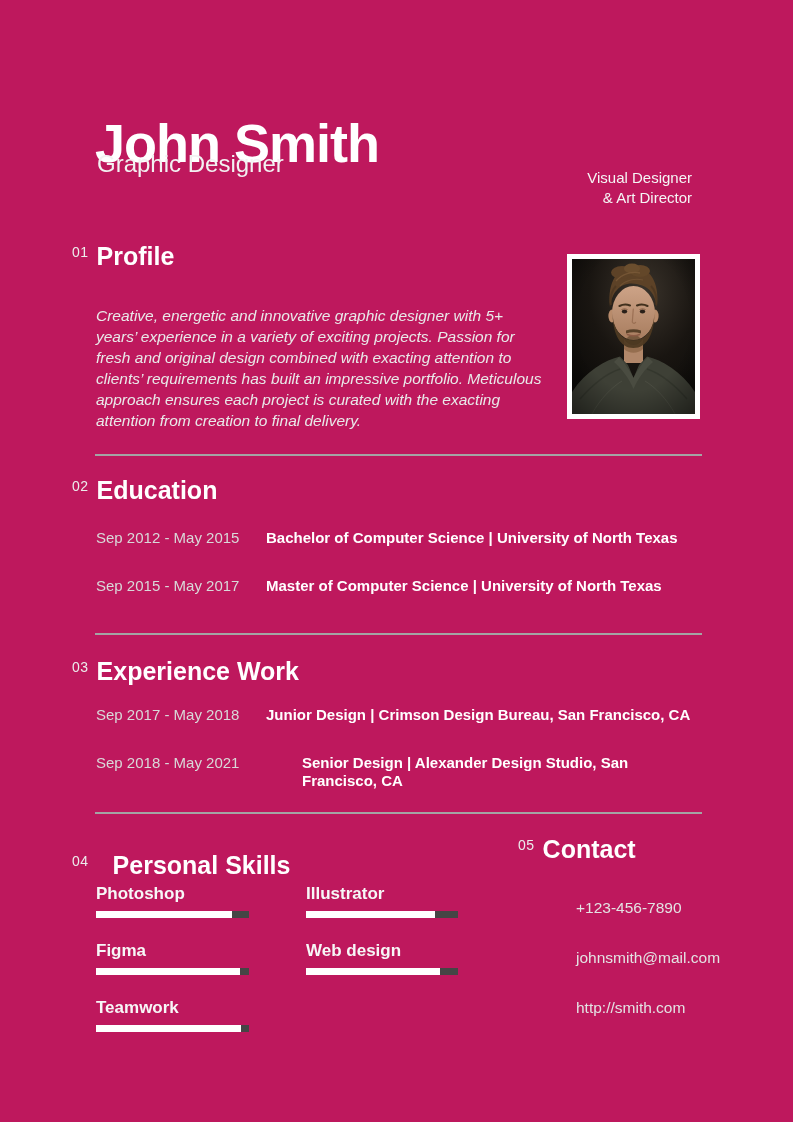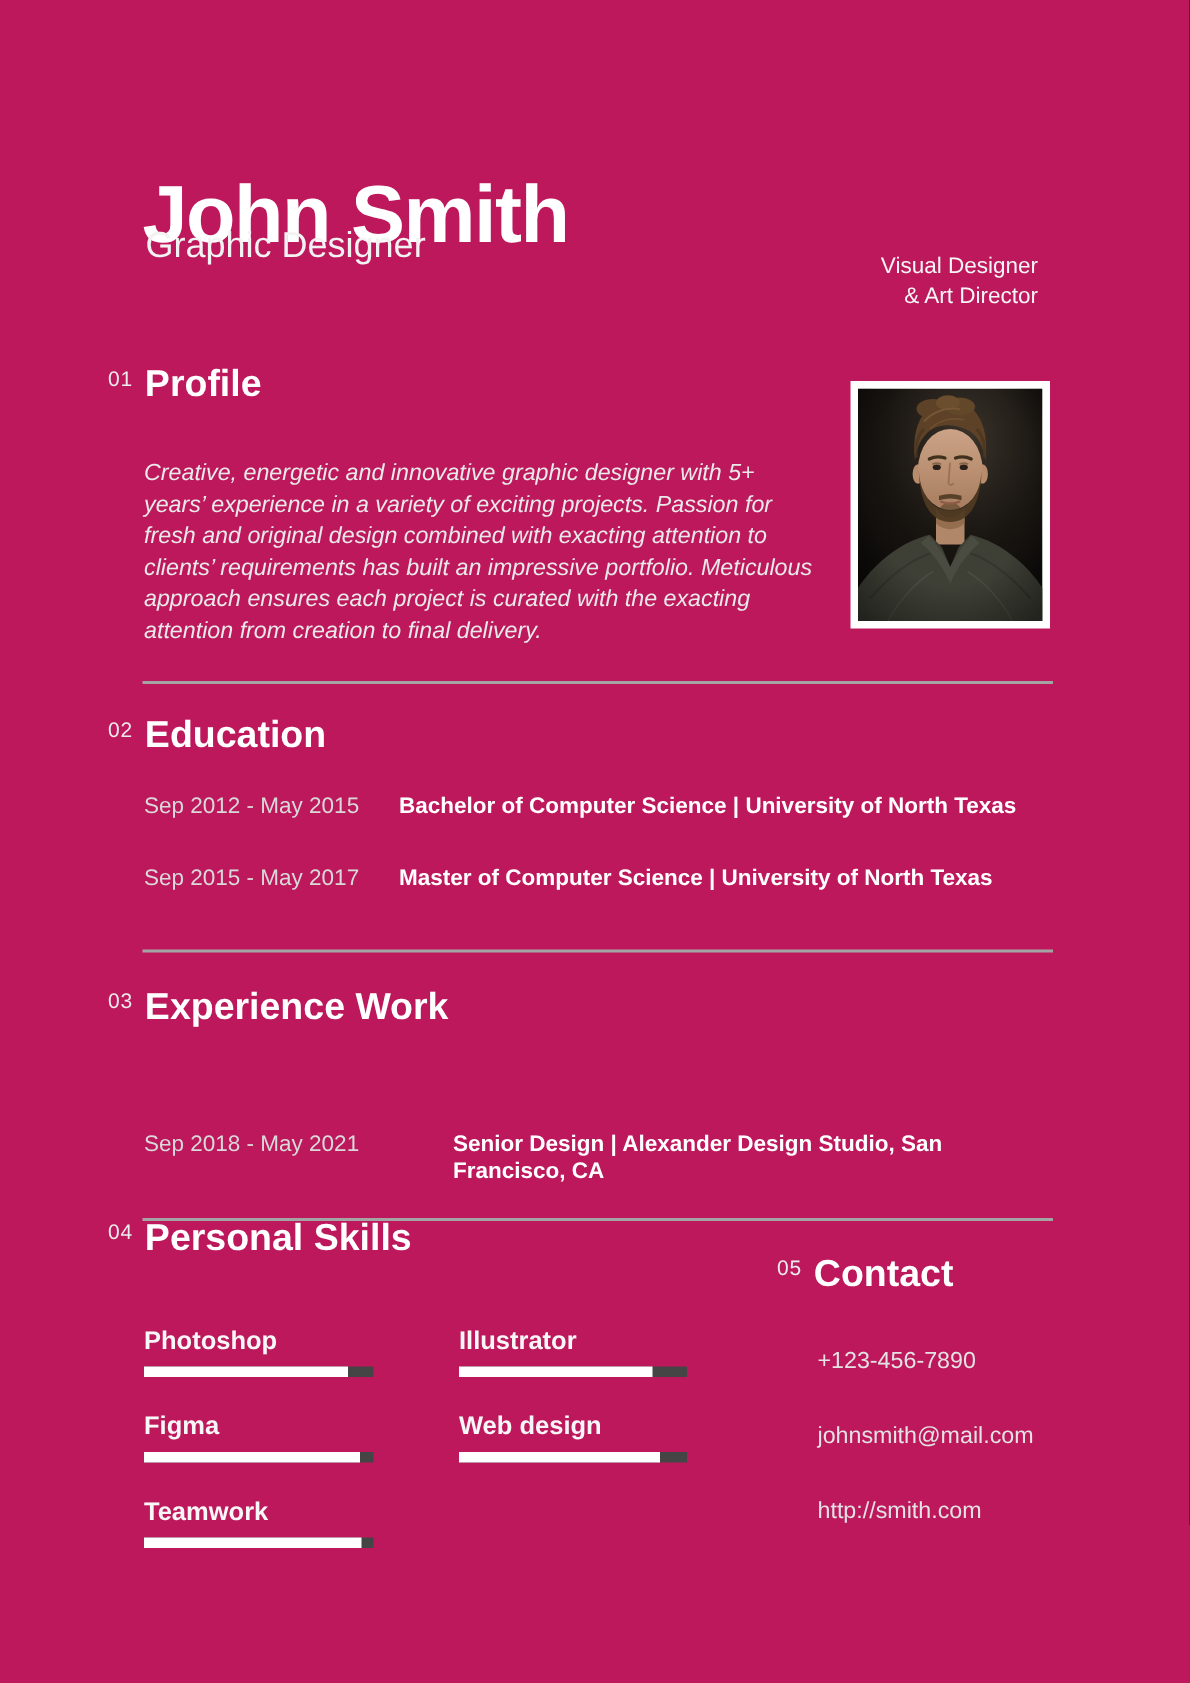--- a/index.html
+++ b/index.html
@@ -172,6 +172,10 @@
     <span class="sec-num">03</span>
     <span class="sec-title">Experience Work</span>
   </div>
+  <div class="t-row" style="top:706px;">
+    <div class="t-dates">Sep 2017 - May 2018</div>
+    <div class="t-desc">Junior Design | Crimson Design Bureau, San Francisco, CA</div>
+  </div>
   <div class="t-row" style="top:754px;gap:36px;">
     <div class="t-dates">Sep 2018 - May 2021</div>
     <div class="t-desc">Senior Design | Alexander Design Studio, San Francisco, CA</div>

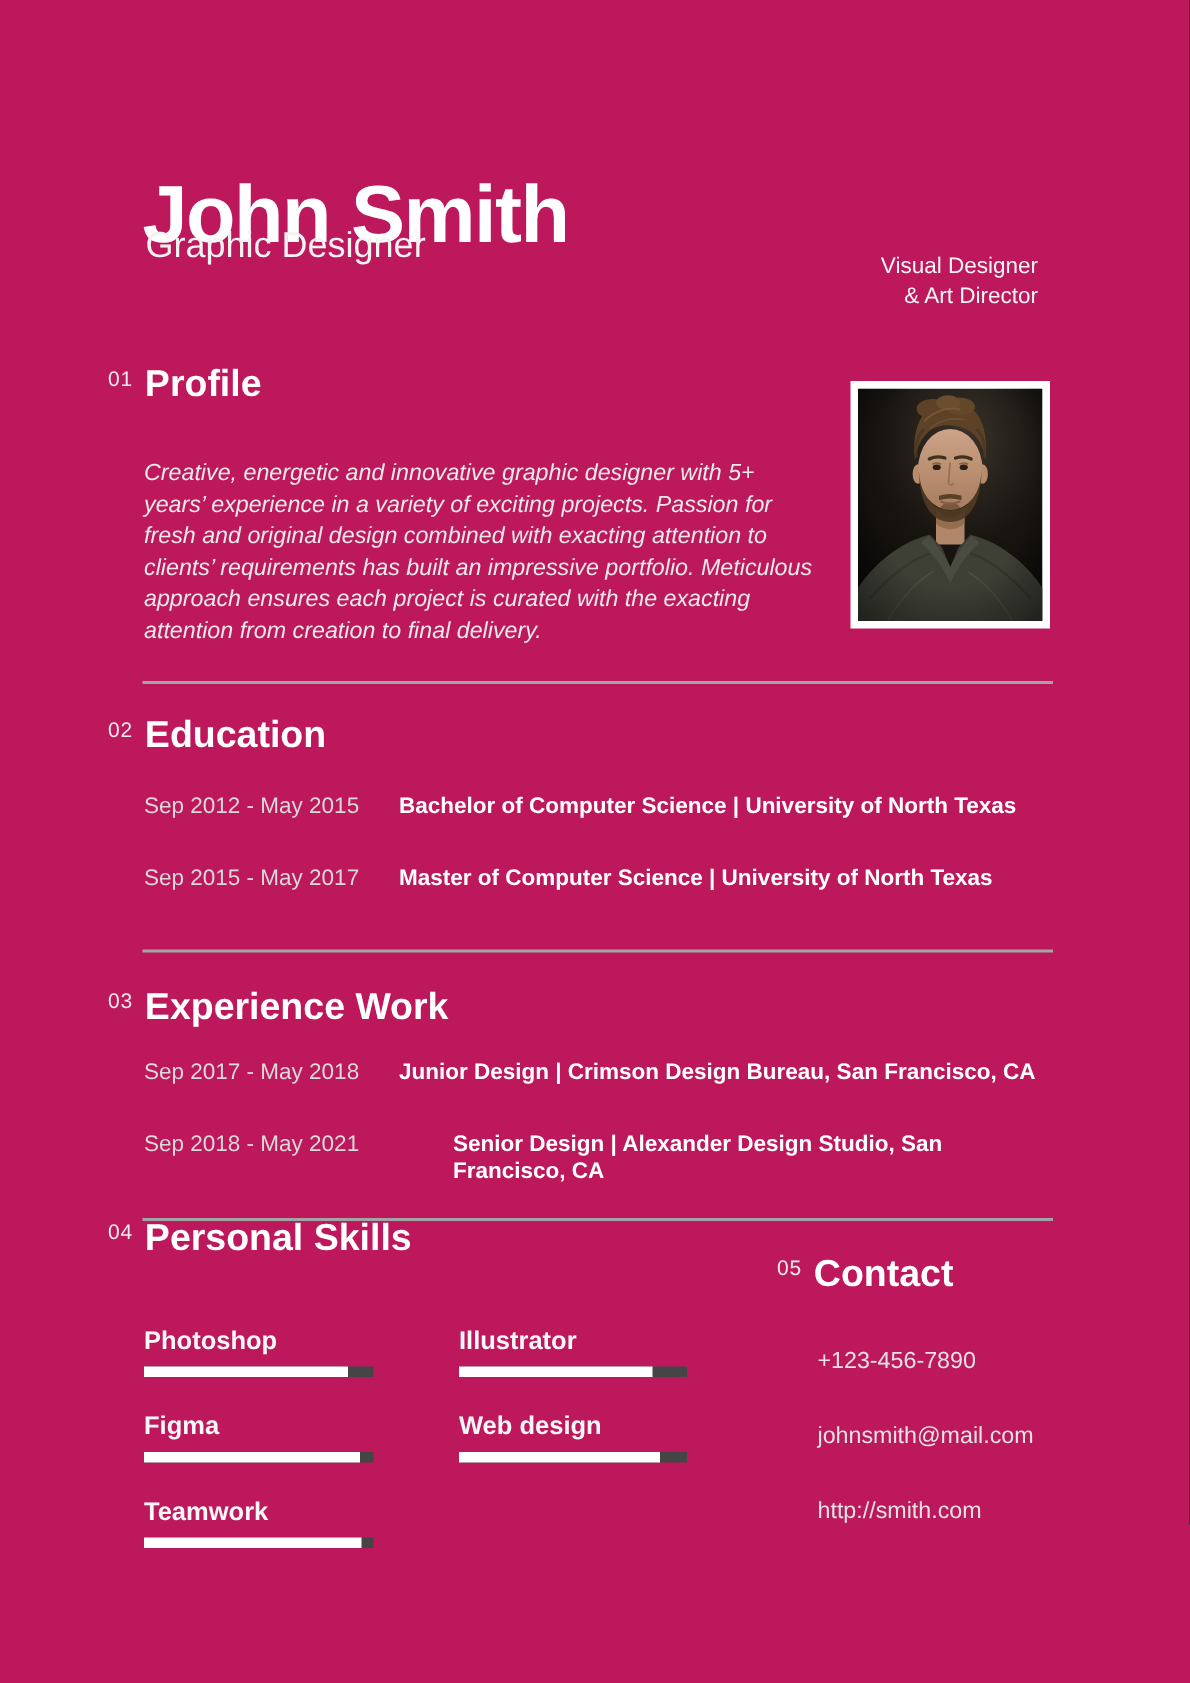--- a/index.html
+++ b/index.html
@@ -183,7 +183,7 @@
 
   <div class="divider d3"></div>
 
-  <div class="sec-head" style="left:72px; top:812px;">
+  <div class="sec-head" style="left:72px; top:852px;gap:16px;">
     <span class="sec-num">04</span>
     <span class="sec-title">Personal Skills</span>
   </div>

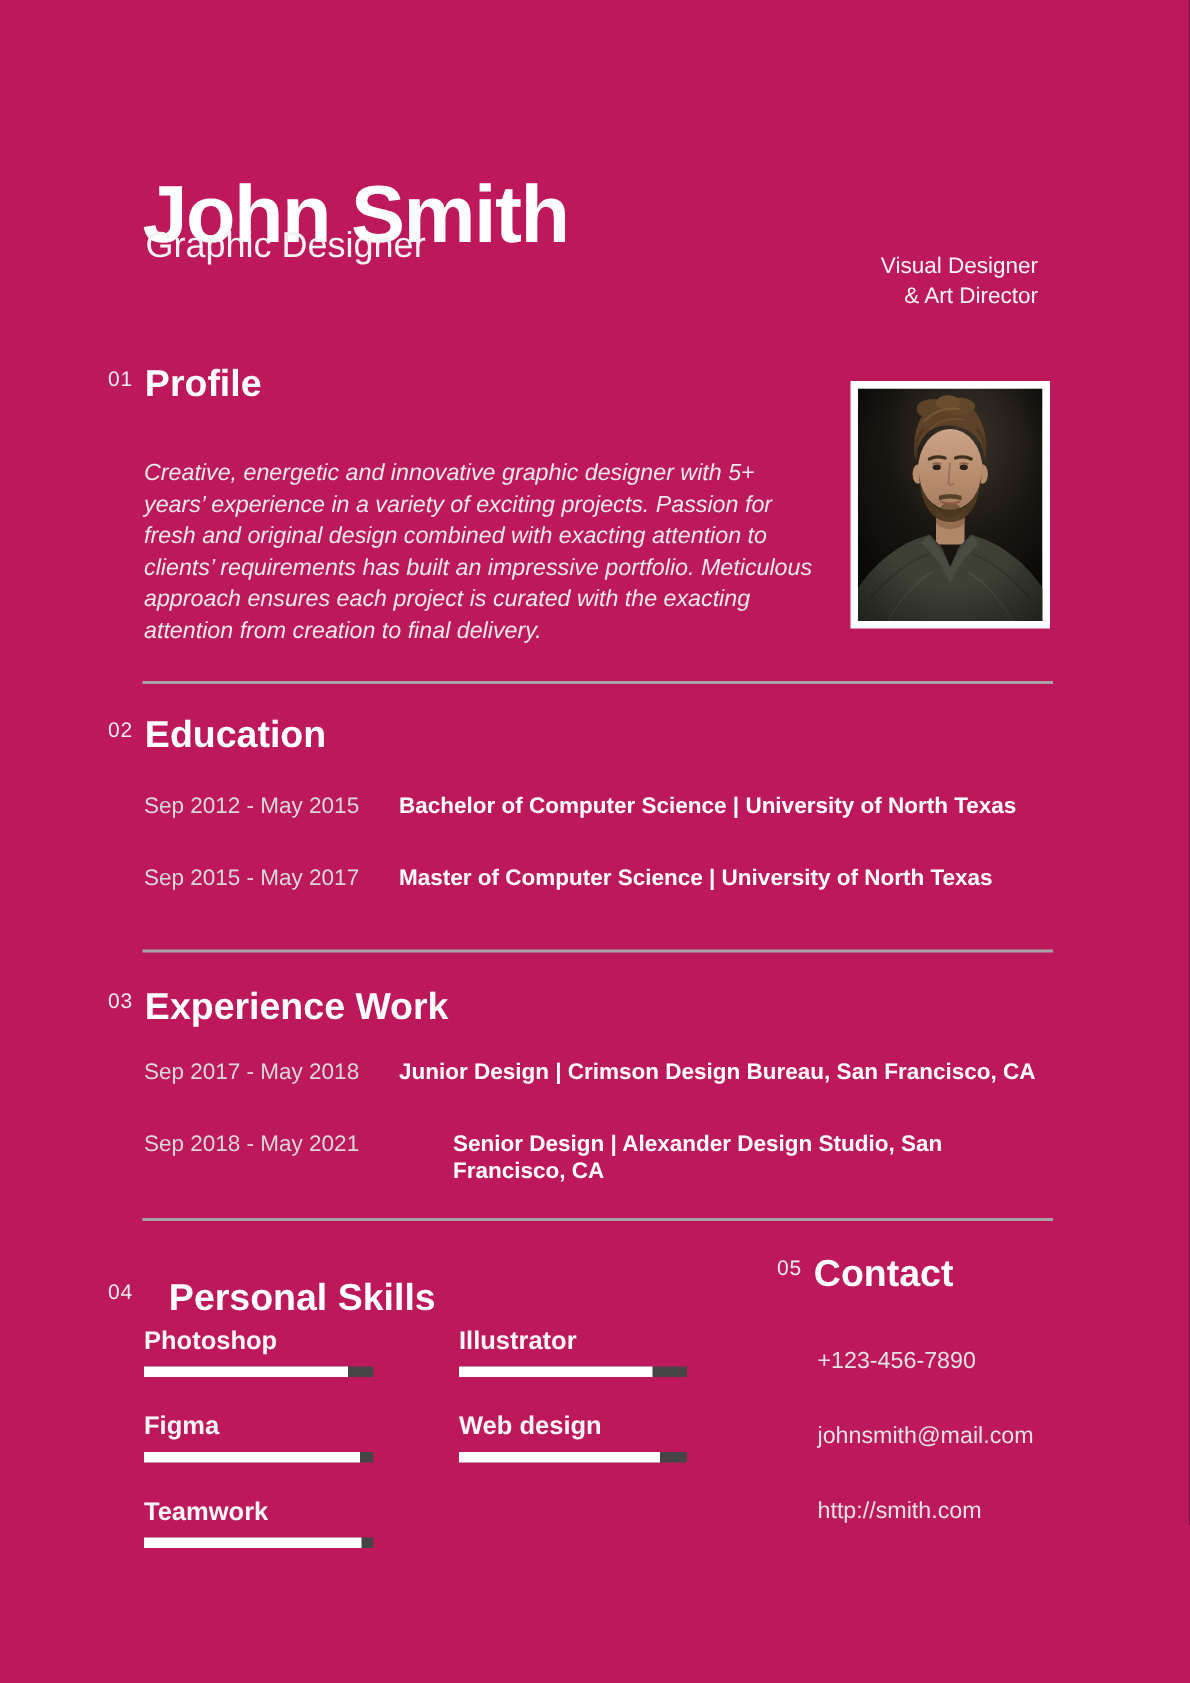--- a/index.html
+++ b/index.html
@@ -64,7 +64,7 @@
   .skill-fill { height: 100%; background: #ffffff; }
   
   .contact-list {
-    position: absolute; left: 545px; top: 899px;
+    position: absolute; left: 576px; top: 899px;
     display: flex; flex-direction: column; gap: 33px;
     font-size: 15.5px; color: #e3e3e3; line-height: 17px;
   }

